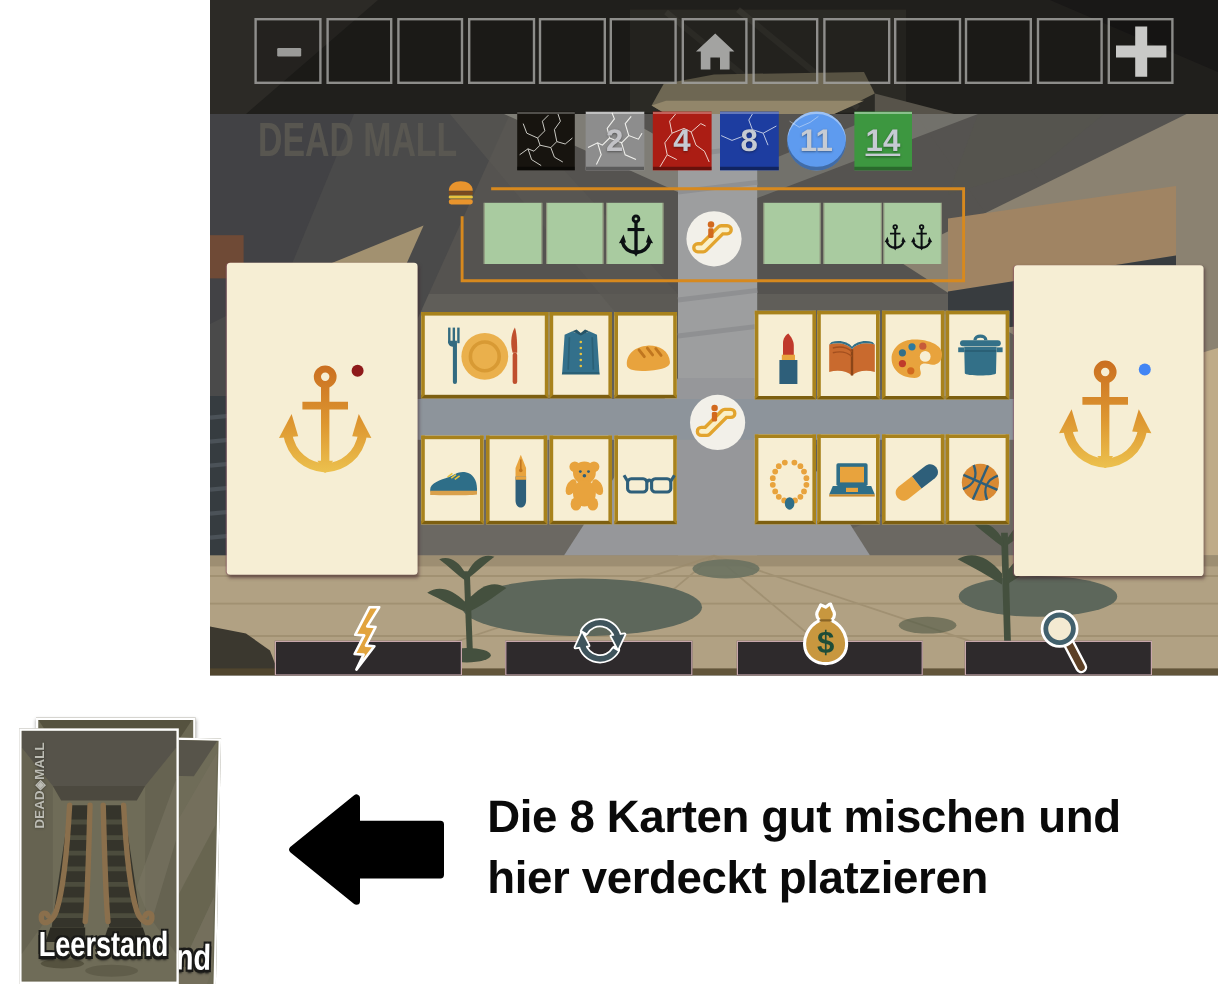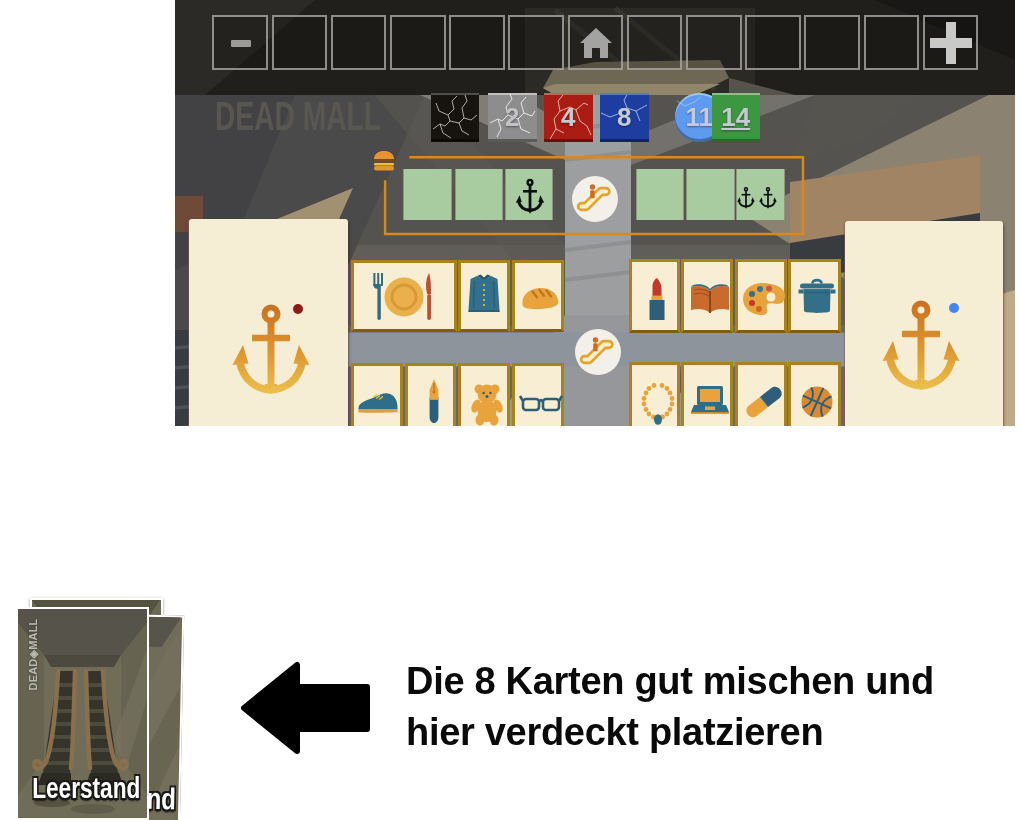--- a/index.html
+++ b/index.html
@@ -3,7 +3,7 @@
 <meta charset="utf-8">
 <style>
 html,body{margin:0;padding:0;width:1020px;height:820px;background:#ffffff;font-family:"Liberation Sans",sans-serif;overflow:hidden;}
-#game{position:absolute;left:175px;top:0;width:840px;height:426px;overflow:hidden;background:#6f6c66;}
+#game{position:absolute;left:175px;top:0;width:840px;height:563px;overflow:hidden;background:#6f6c66;}
 .sq{position:absolute;top:14.8px;width:55.5px;height:55.6px;border:2px solid rgba(170,170,167,0.8);box-sizing:border-box;background:rgba(10,10,8,0.22);}
 .tile{position:absolute;top:93px;width:48.5px;height:48.5px;box-sizing:border-box;color:#c6cbd3;font-weight:bold;font-size:26px;text-align:center;line-height:48px;text-shadow:0 1px 2px rgba(0,0,0,0.4);}
 .gcard{position:absolute;top:168.7px;width:48.5px;height:51.6px;background:#a9cba0;border-left:1px solid rgba(110,85,85,0.45);border-right:1px solid rgba(110,85,85,0.45);box-sizing:border-box;}

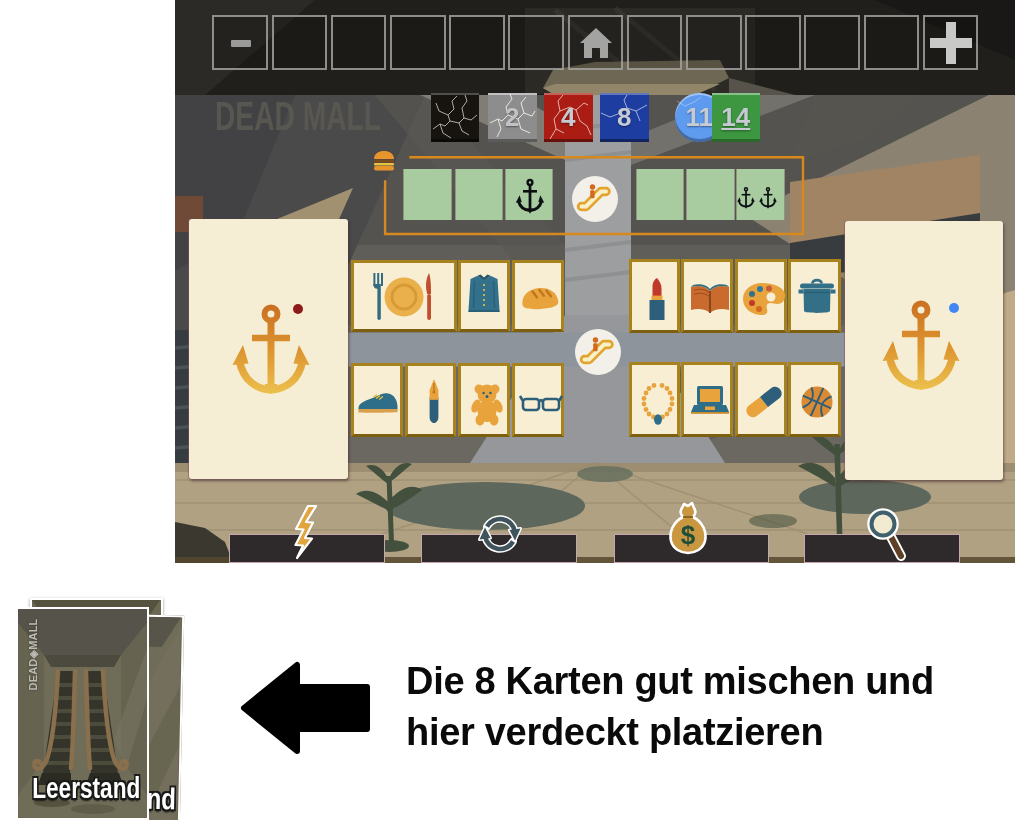--- a/index.html
+++ b/index.html
@@ -215,7 +215,7 @@
         </g>
       </svg><span style="position:relative;">8</span></div>
 
-<div class="tile" style="left:500px;background:#5e9bef;box-shadow:inset 0 2px 0 rgba(255,255,255,0.4), inset 0 -3px 0 rgba(0,0,0,0.3);border-radius:24px;">
+<div class="tile" style="left:481px;background:#5e9bef;box-shadow:inset 0 2px 0 rgba(255,255,255,0.4), inset 0 -3px 0 rgba(0,0,0,0.3);border-radius:24px;">
 <svg width="48" height="48" viewBox="0 0 48 48" style="position:absolute;left:0;top:0;">
         <g stroke="#eef2f8" stroke-width="0.7" fill="none" opacity="0.55">
           <path d="M2 8 L10 13 L19 9 L26 4"></path>

